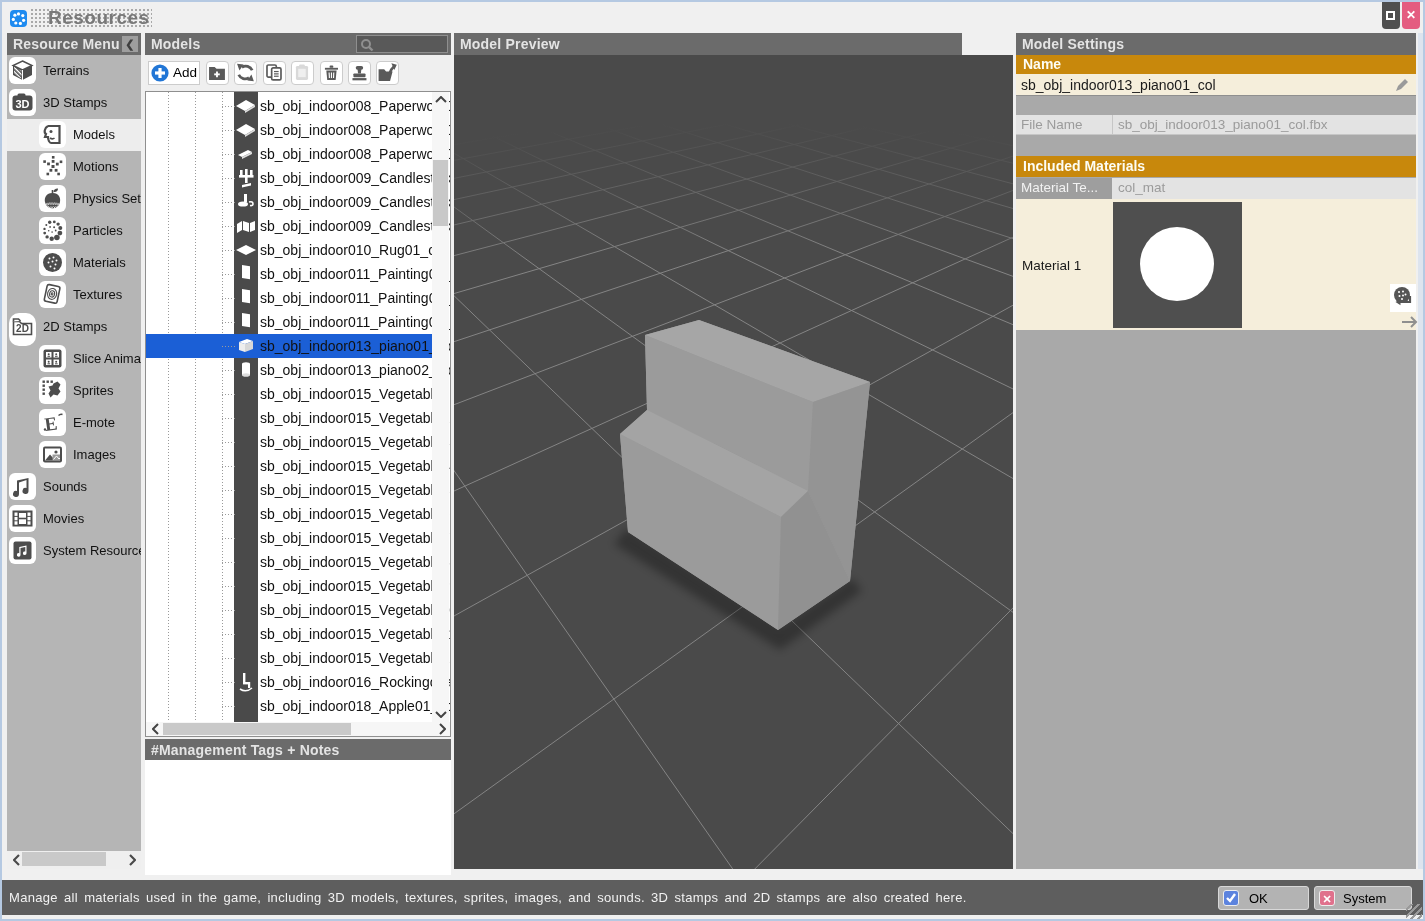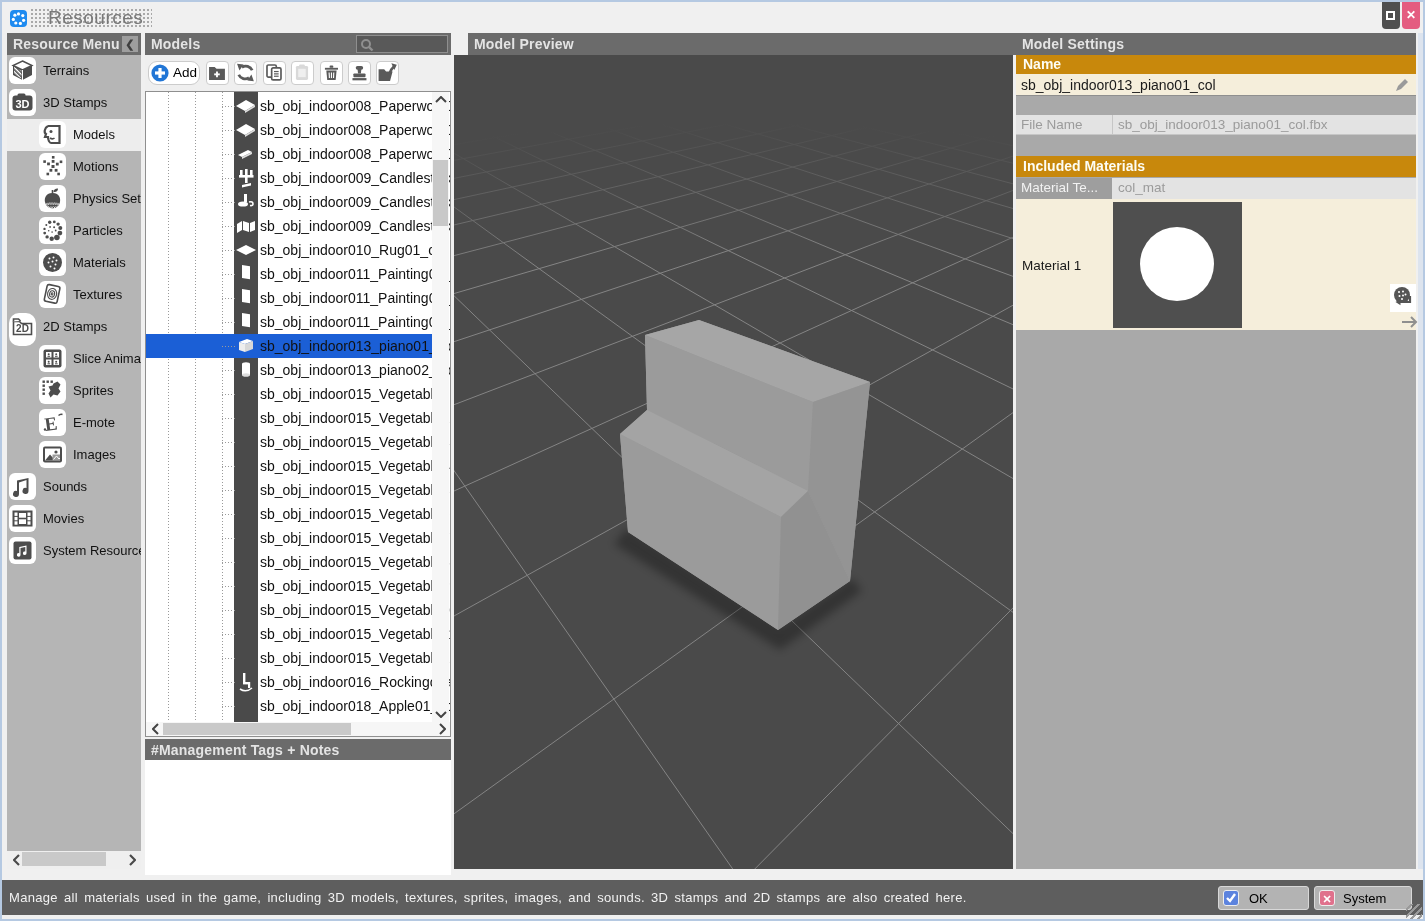--- a/index.html
+++ b/index.html
@@ -23,7 +23,7 @@
       </g>
     </svg></div>
 <div class="abs" style="left:30px;top:8px;width:122px;height:21px;background-image:radial-gradient(circle,#a9a9a9 1px,rgba(0,0,0,0) 1.15px);background-size:4px 4px"></div>
-<div class="abs" style="left:48px;top:7px;font-size:19px;font-weight:normal;color:#787878;letter-spacing:.5px">Resources</div>
+<div class="abs" style="left:48px;top:7px;font-size:19px;font-weight:bold;color:#787878;letter-spacing:.5px">Resources</div>
 <div class="abs" style="left:1382px;top:2px;width:18px;height:27px;background:#4f4f4f;border-radius:0 0 4px 4px">
 <div class="abs" style="left:4px;top:9px;width:9px;height:9px;border:2px solid #fff"></div>
   </div>

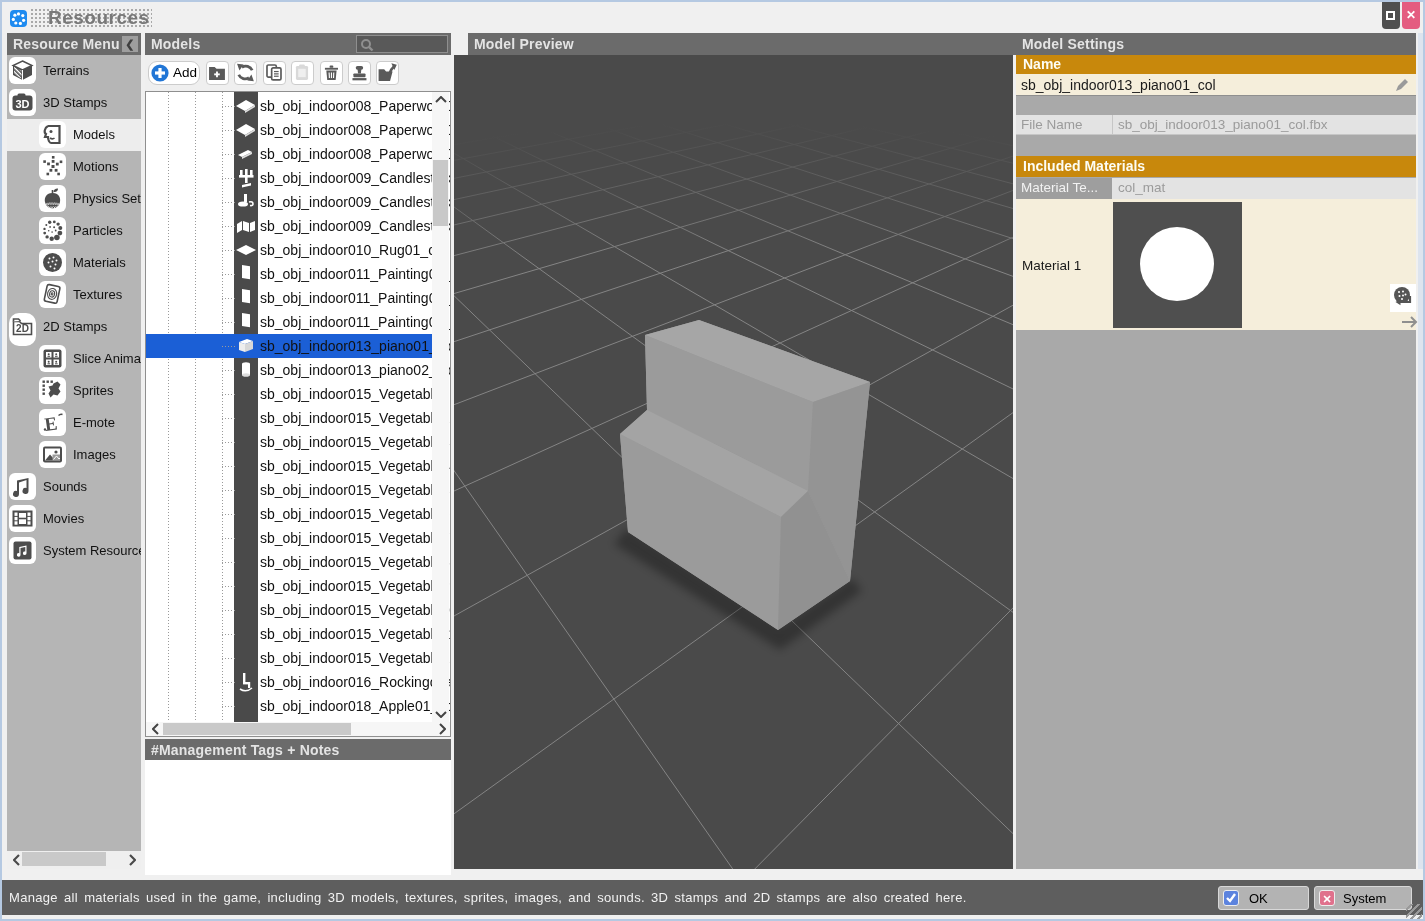--- a/index.html
+++ b/index.html
@@ -482,7 +482,7 @@
   </div>
 <div class="abs" style="left:145px;top:760px;width:306px;height:115px;background:#fff"></div>
 
-<div class="abs" style="left:468px;top:33px;width:559px;height:22px">
+<div class="abs" style="left:454px;top:33px;width:508px;height:22px">
     <div class="hdr" style="height:22px">Model Preview</div>
   </div>
 <div class="abs" style="left:454px;top:55px;width:559px;height:814px;background:#4a4a4a;overflow:hidden">

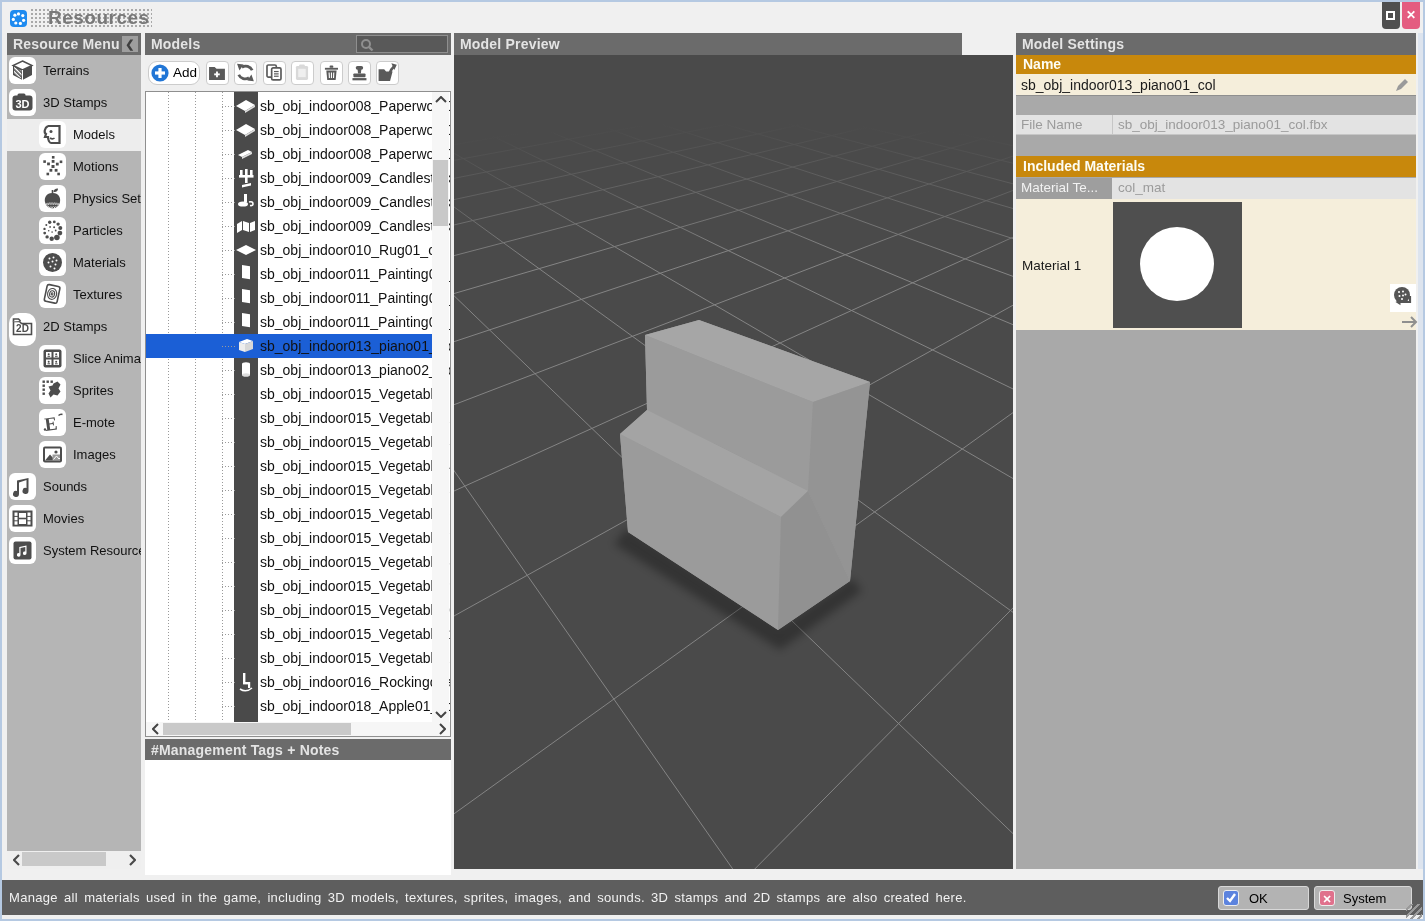--- a/index.html
+++ b/index.html
@@ -265,7 +265,7 @@
  </div></div>
   </div>
 <div class="abs" style="left:145px;top:55px;width:306px;height:36px;background:#efefef">
-    <div class="abs" style="left:3px;top:6px;width:52px;height:24px;background:#fff;border:1px solid #ccc;border-radius:9px"><svg width="50" height="22">
+    <div class="abs" style="left:3px;top:6px;width:52px;height:24px;background:#fff;border:1px solid #ccc;border-radius:0"><svg width="50" height="22">
         <circle cx="11" cy="11" r="8.6" fill="#2176d6"></circle>
         <g stroke="#fff" stroke-width="3.2">
           <line x1="11" y1="6" x2="11" y2="16"></line>

